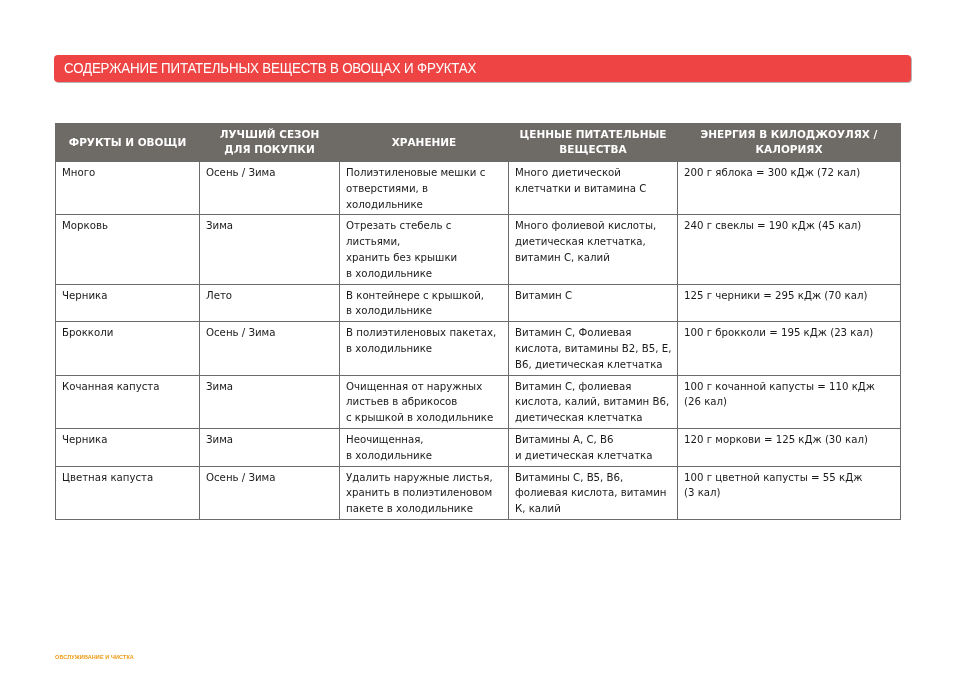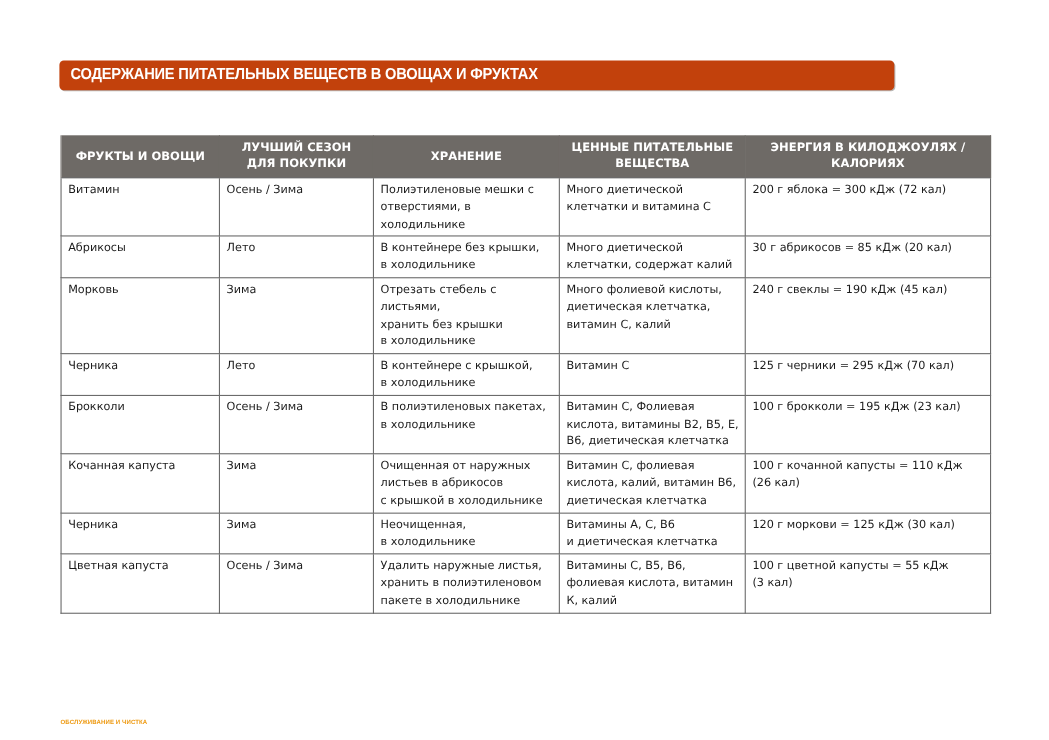--- a/index.html
+++ b/index.html
@@ -8,10 +8,9 @@
       font-family: "DejaVu Sans", sans-serif; color: #1a1a1a;
     }
     .title-bar {
-      position: absolute; left: 54px; top: 55px; width: 759px; height: 27px;
-      background: #c2410c; border-radius: 4px;
+      position: absolute; left: 54px; top: 55px; width: 857px; height: 27px;
+      background: #ef4444; border-radius: 4px;
       box-shadow: 1px 1px 0 #b8b6b4;
-      font-weight: bold;
     }
     .title-bar span {
       position: absolute; left: 10px; top: 5px;

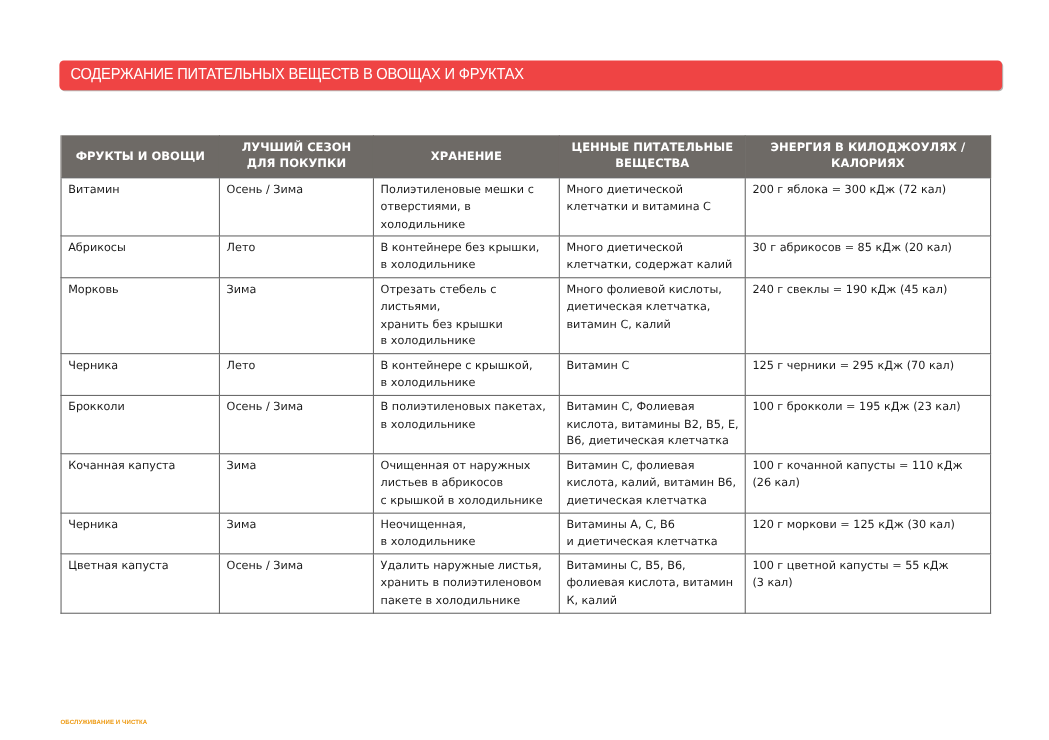--- a/index.html
+++ b/index.html
@@ -84,7 +84,7 @@
   </thead>
   <tbody>
     <tr class="r2">
-      <td>Витамин</td>
+      <td>Много</td>
       <td>Осень / Зима</td>
       <td>Полиэтиленовые мешки с
 отверстиями, в холодильнике</td>

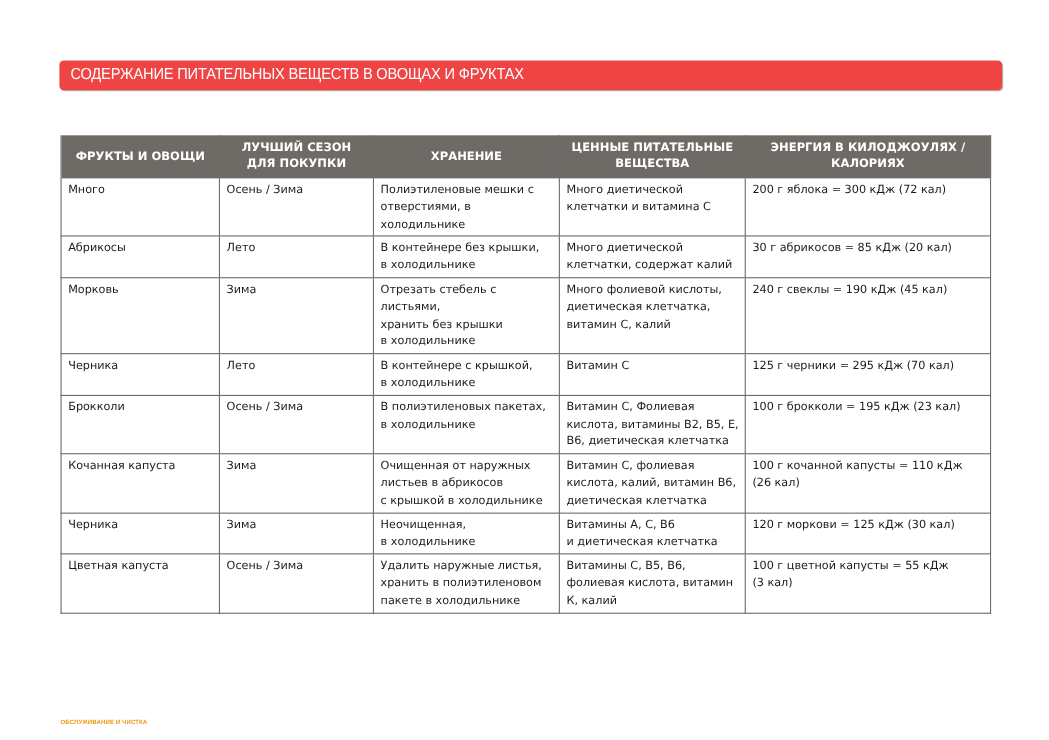--- a/index.html
+++ b/index.html
@@ -92,15 +92,6 @@
 клетчатки и витамина С</td>
       <td>200 г яблока = 300 кДж (72 кал)</td>
     </tr>
-    <tr class="r2">
-      <td>Абрикосы</td>
-      <td>Лето</td>
-      <td>В контейнере без крышки,
-в холодильнике</td>
-      <td>Много диетической
-клетчатки, содержат калий</td>
-      <td>30 г абрикосов = 85 кДж (20 кал)</td>
-    </tr>
     <tr class="r3">
       <td>Морковь</td>
       <td>Зима</td>

